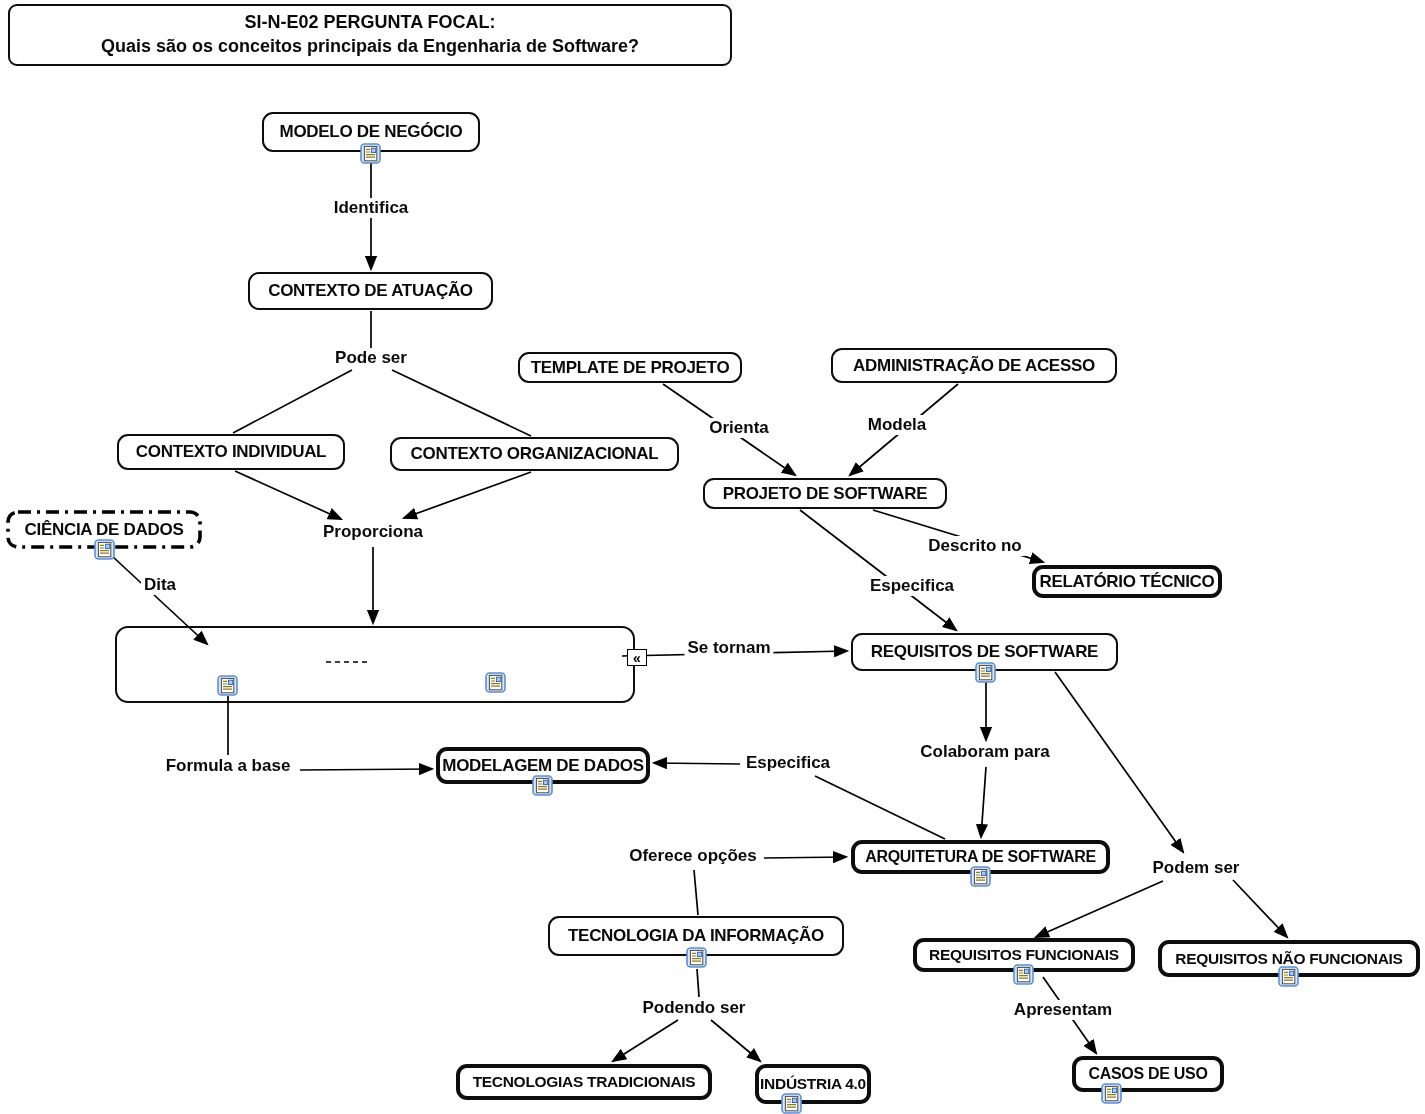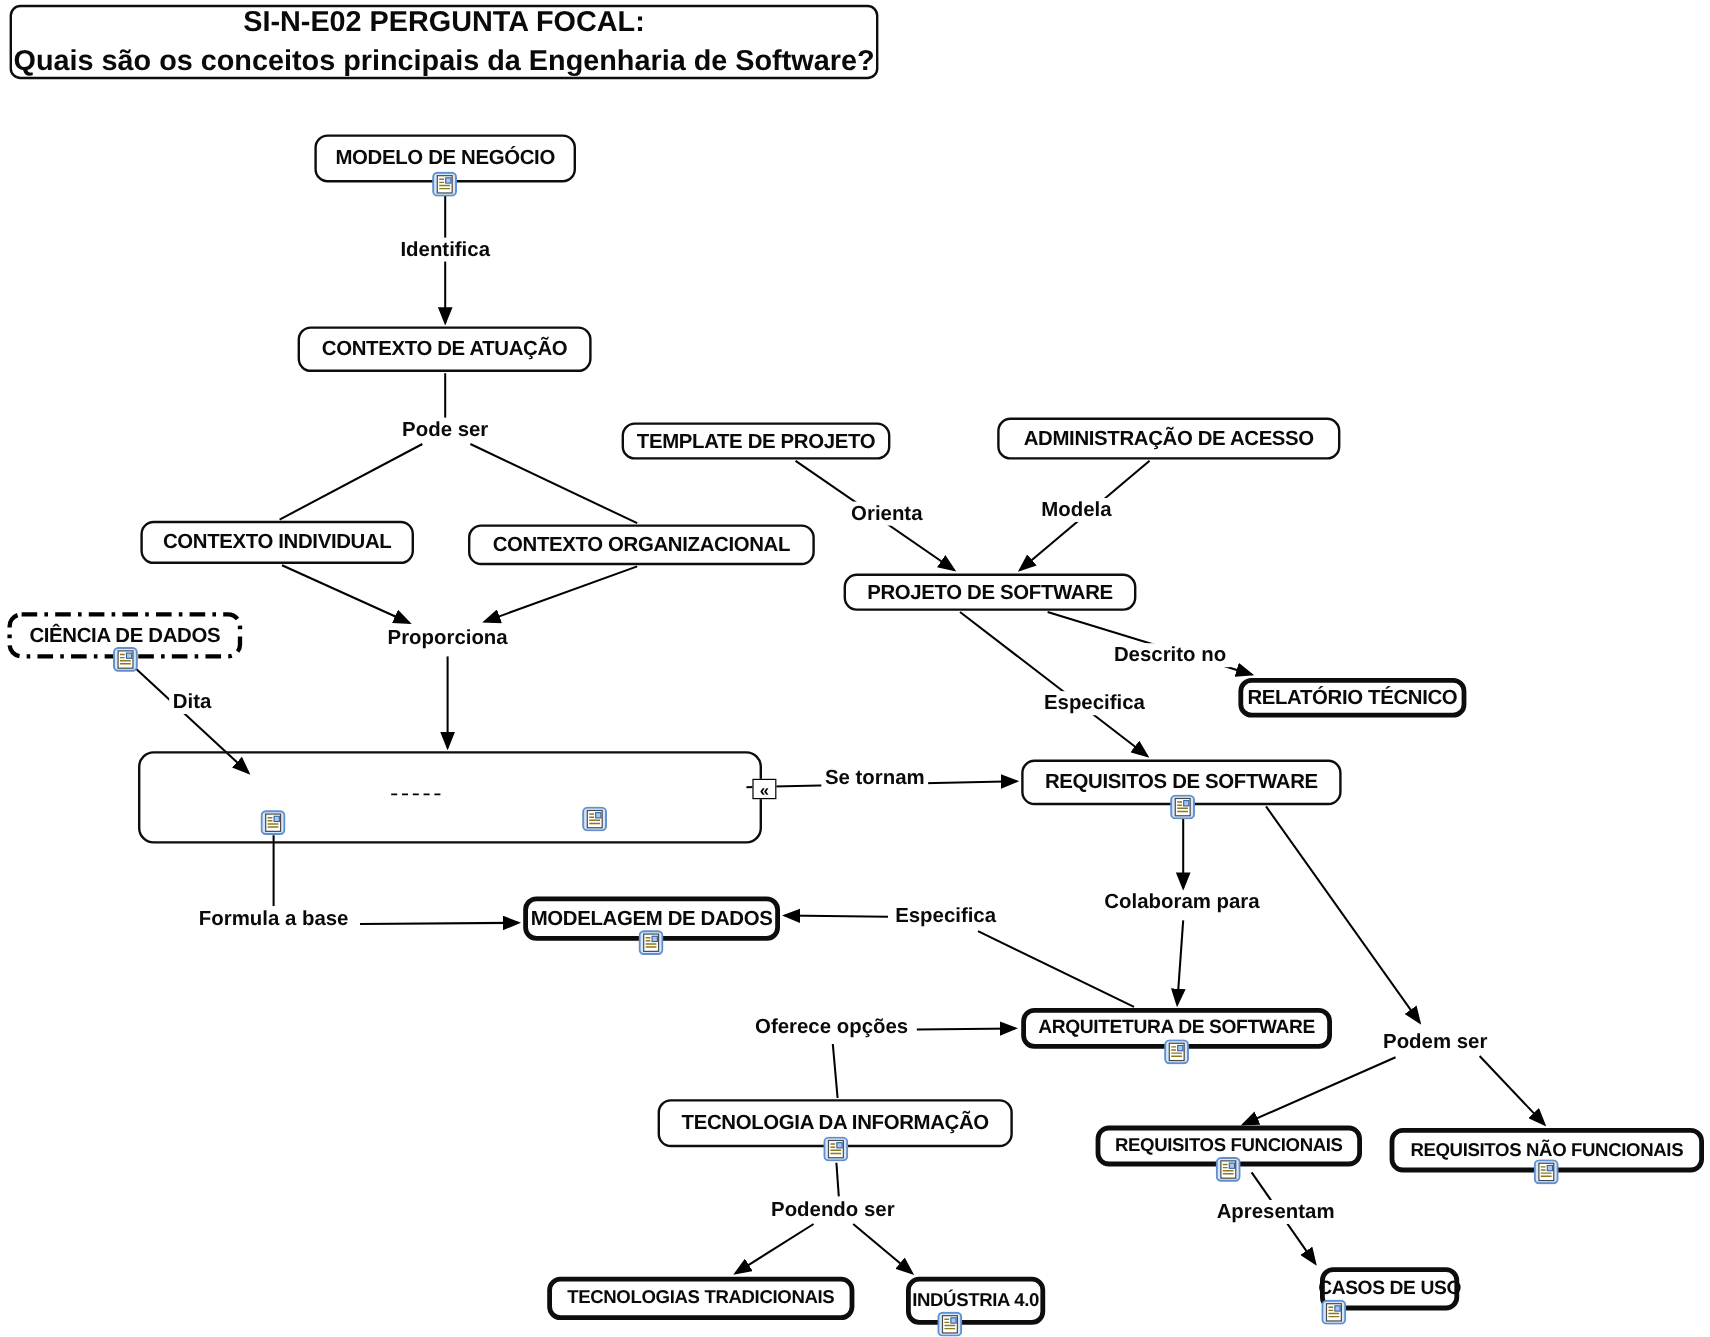--- a/index.html
+++ b/index.html
@@ -21,7 +21,7 @@
   .title-box {
     position:absolute; background:#fff; border:2px solid #0d0d0d; border-radius:9px;
     display:flex; flex-direction:column; align-items:center; justify-content:center;
-    font-weight:bold; font-size:24px; line-height:1.32; color:#0a0a0a; z-index:3;
+    font-weight:bold; font-size:18px; line-height:1.32; color:#0a0a0a; z-index:3;
     box-sizing:border-box; text-align:center;
   }
   .group-box {

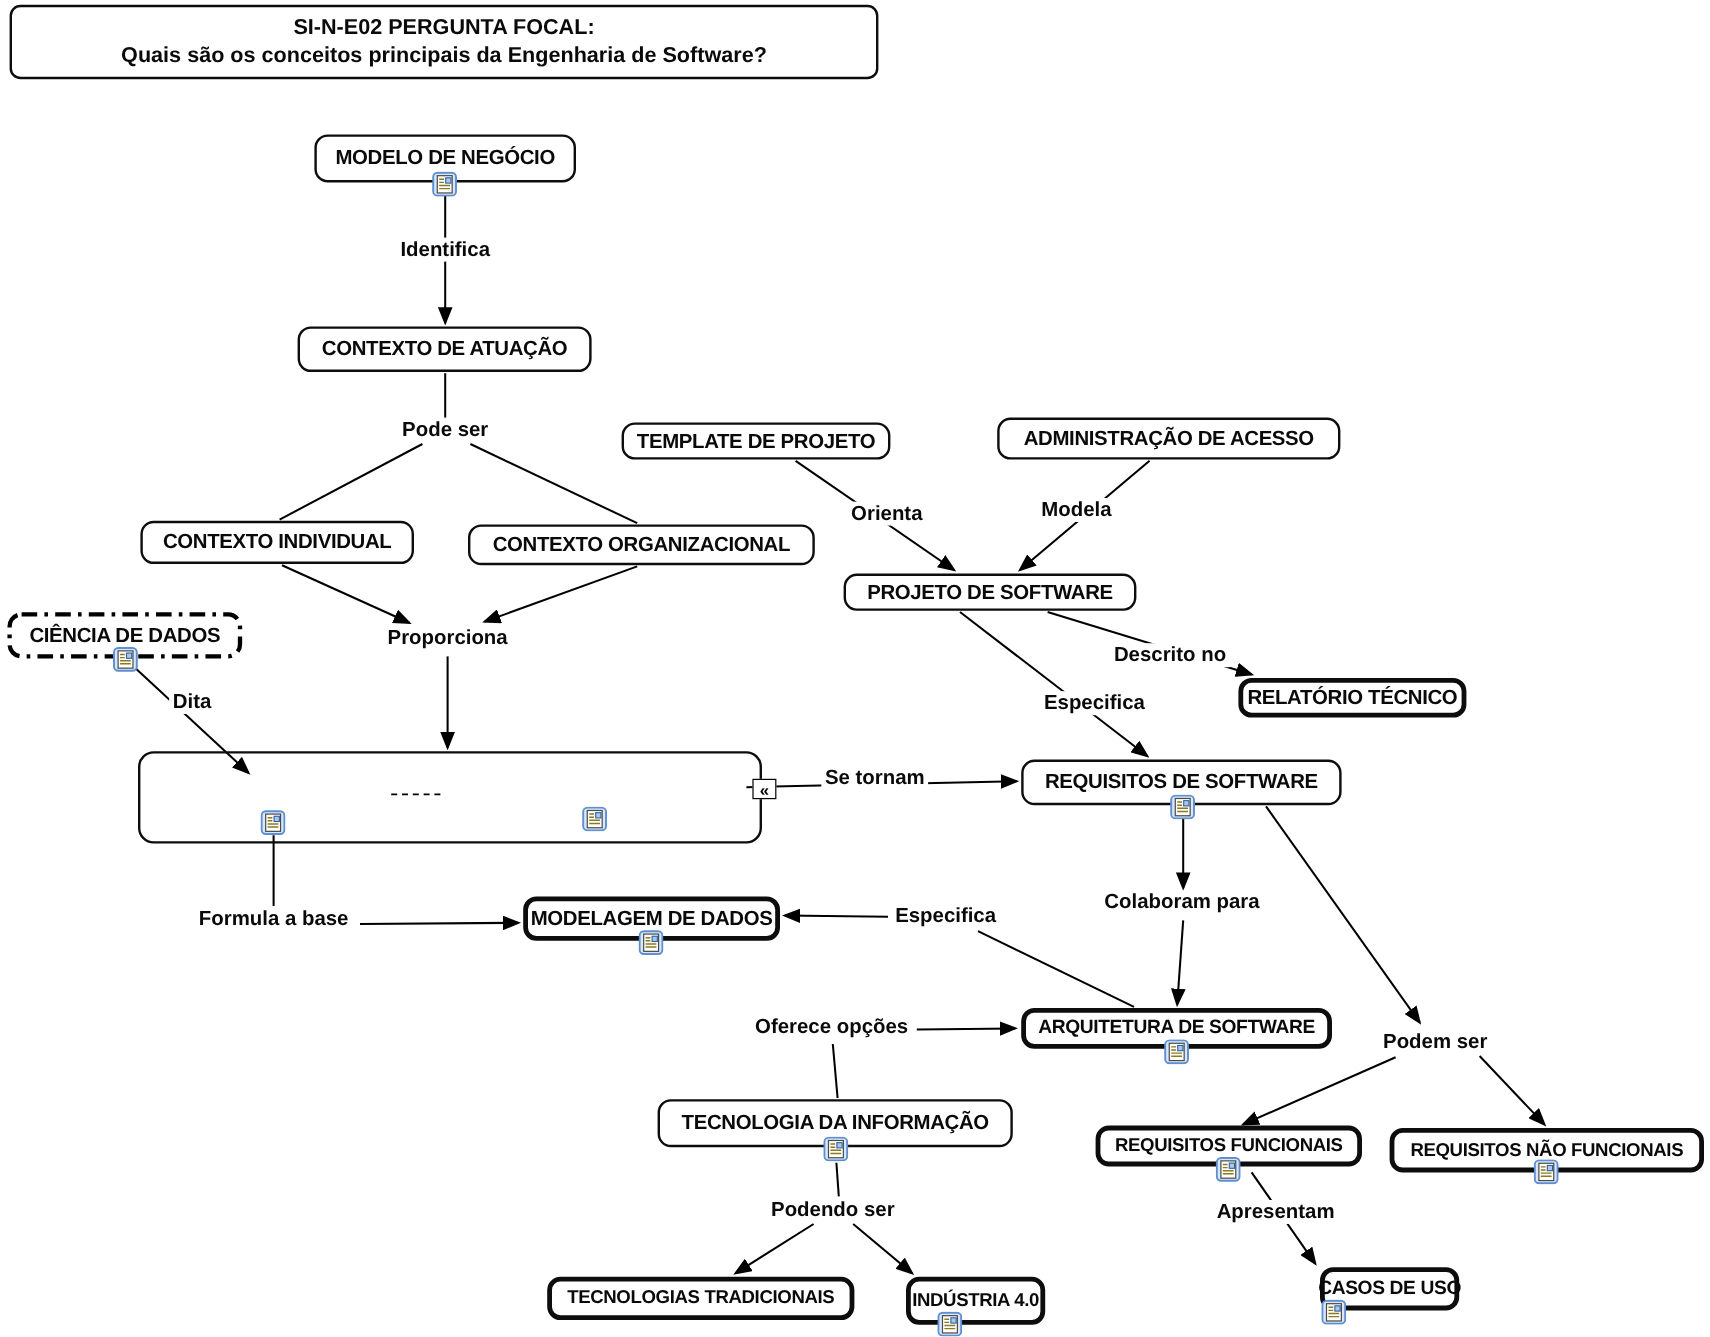--- a/index.html
+++ b/index.html
@@ -130,7 +130,7 @@
 
   <div class="node thick fs15" style="left:1158px; top:940px; width:262px; height:37px;">REQUISITOS NÃO FUNCIONAIS</div>
 
-  <div class="node thick fs16" style="left:1100px; top:1056px; width:116px; height:36px;">CASOS DE USO</div>
+  <div class="node thick fs16" style="left:1072px; top:1056px; width:152px; height:36px;">CASOS DE USO</div>
 
   <div class="link-label" style="left:371px; top:198px;">Identifica</div>
   <div class="link-label" style="left:371px; top:348px;">Pode ser</div>

